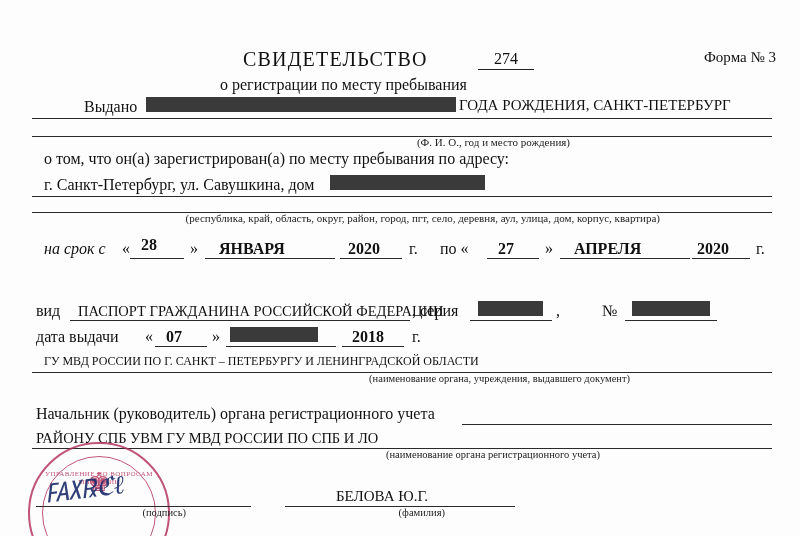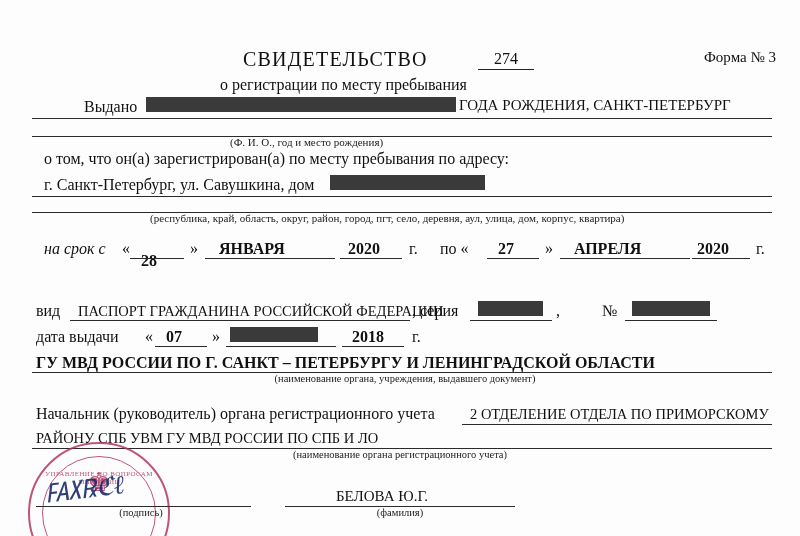--- a/index.html
+++ b/index.html
@@ -68,7 +68,7 @@
 
   .caption {
     font-size: 11px;
-    text-align: left;
+    text-align: right;
     color: #222;
   }
 

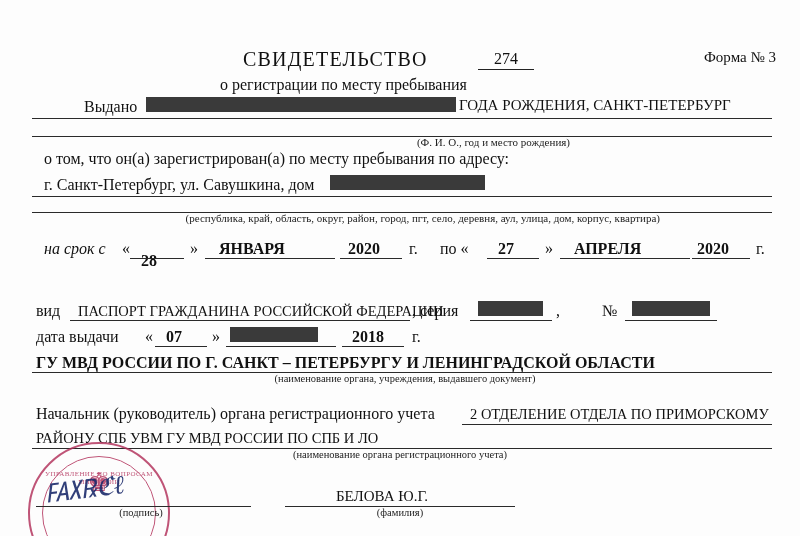--- a/index.html
+++ b/index.html
@@ -154,7 +154,7 @@
 
   <div class="abs lbl" style="top:240px; left:44px;font-style:italic;">на срок с</div>
   <div class="abs lbl" style="top:240px; left:122px;">«</div>
-  <div class="abs lbl" style="top:252px; left:141px; font-weight:bold;">28</div>
+  <div class="abs lbl" style="top:236px; left:141px; font-weight:bold;">28</div>
   <div class="abs rule" style="top:258px; left:130px; width:54px;"></div>
   <div class="abs lbl" style="top:240px; left:190px;">»</div>
   <div class="abs lbl" style="top:240px; left:219px; font-weight:bold;">ЯНВАРЯ</div>

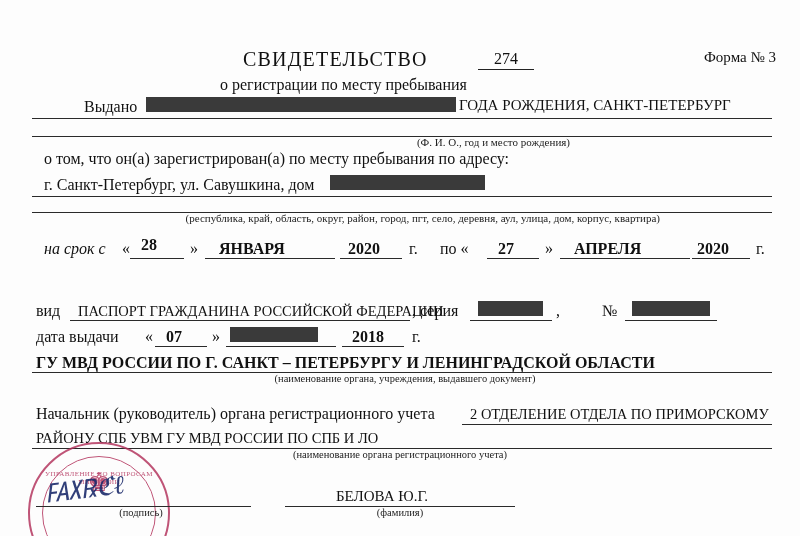--- a/index.html
+++ b/index.html
@@ -195,7 +195,7 @@
   <div class="abs rule" style="top:346px; left:342px; width:62px;"></div>
   <div class="abs lbl" style="top:328px; left:412px;">г.</div>
 
-  <div class="abs" style="top:354px; left:36px; font-size:16px;font-weight:bold;">ГУ  МВД  РОССИИ  ПО  Г. САНКТ – ПЕТЕРБУРГУ  И  ЛЕНИНГРАДСКОЙ ОБЛАСТИ</div>
+  <div class="abs" style="top:354px; left:44px; font-size:12px;">ГУ  МВД  РОССИИ  ПО  Г. САНКТ – ПЕТЕРБУРГУ  И  ЛЕНИНГРАДСКОЙ ОБЛАСТИ</div>
   <div class="abs rule" style="top:372px; left:32px; width:740px;"></div>
   <div class="abs small-caption" style="top:373px; left:180px; width:450px;">(наименование органа, учреждения, выдавшего документ)</div>
 

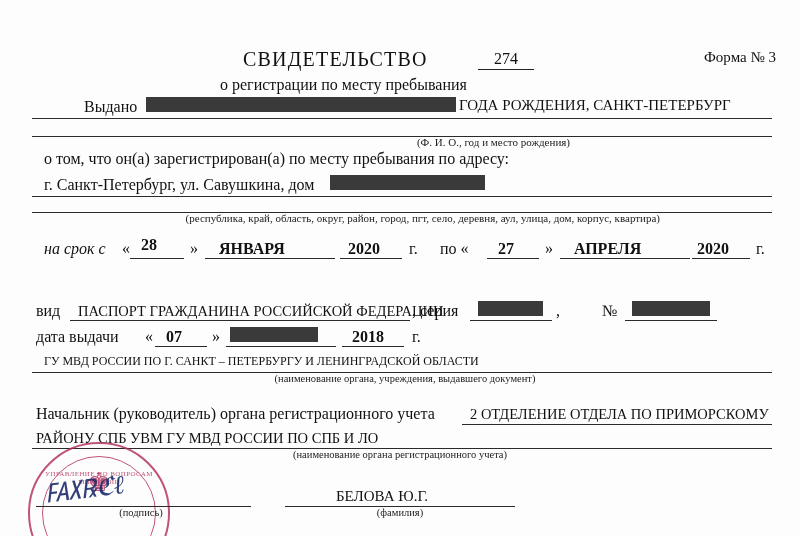--- a/index.html
+++ b/index.html
@@ -75,7 +75,7 @@
   .small-caption {
     font-size: 10.5px;
     color: #222;
-    text-align: center;
+    text-align: right;
   }
 
   

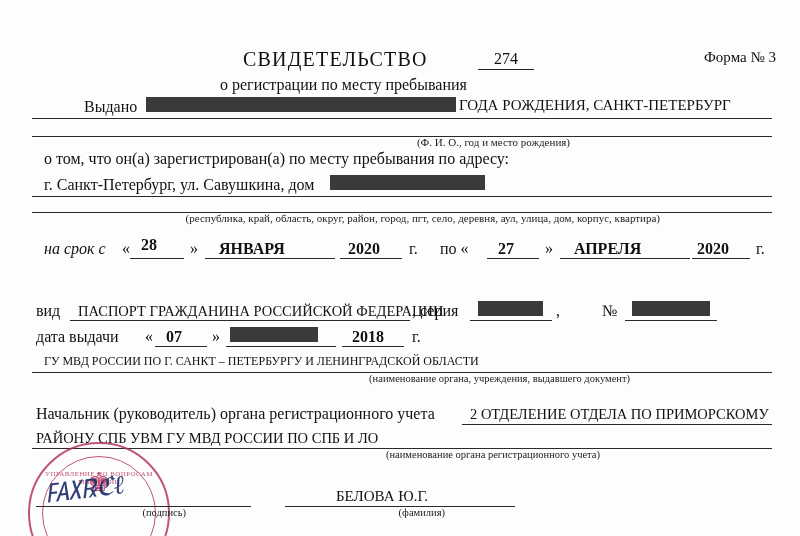--- a/index.html
+++ b/index.html
@@ -200,7 +200,6 @@
   <div class="abs small-caption" style="top:373px; left:180px; width:450px;">(наименование органа, учреждения, выдавшего документ)</div>
 
   <div class="abs lbl" style="top:405px; left:36px;">Начальник (руководитель) органа регистрационного учета</div>
-  <div class="abs" style="top:406px; left:470px; font-size:14.5px;">2 ОТДЕЛЕНИЕ ОТДЕЛА  ПО ПРИМОРСКОМУ</div>
   <div class="abs rule" style="top:424px; left:462px; width:310px;"></div>
   <div class="abs" style="top:430px; left:36px; font-size:14.5px;">РАЙОНУ СПБ УВМ  ГУ  МВД  РОССИИ  ПО СПБ  И  ЛО</div>
   <div class="abs rule" style="top:448px; left:32px; width:740px;"></div>

